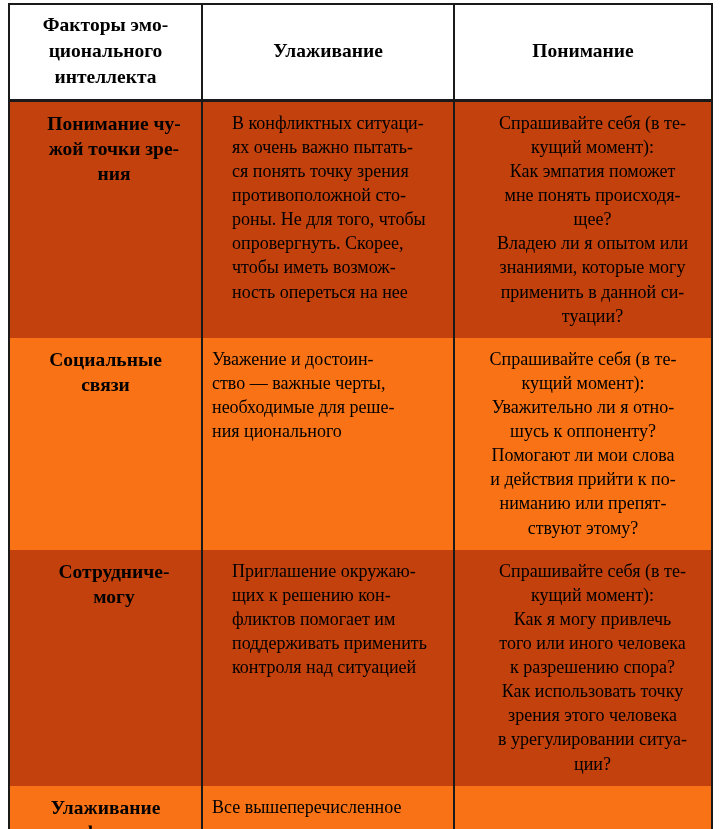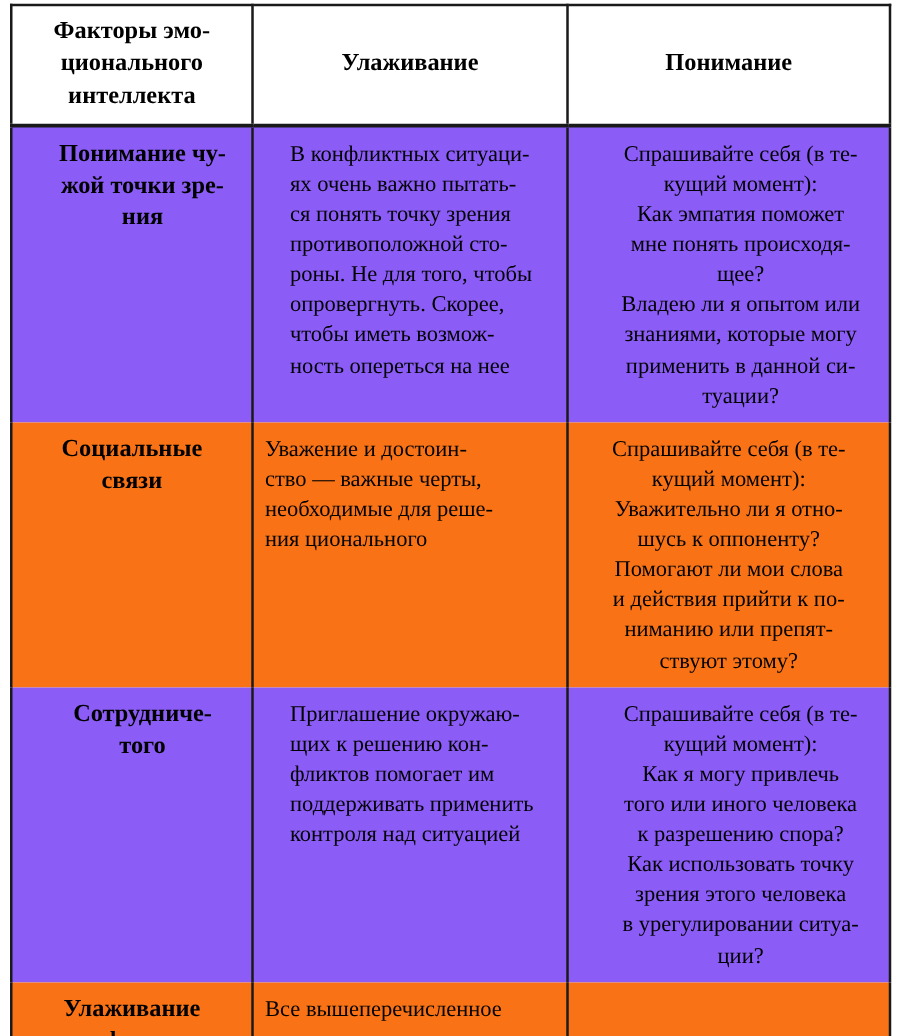--- a/index.html
+++ b/index.html
@@ -64,7 +64,7 @@
     box-sizing: border-box;
   }
 
-  .ei-table tbody tr.row-plain td { background: #8b5cf6; padding-left: 29px; }
+  .ei-table tbody tr.row-plain td { background: #c2410c; padding-left: 29px; }
   .ei-table tbody tr.row-shaded td { background: #f97316; }
 
   .ei-table tbody tr.row-last td {

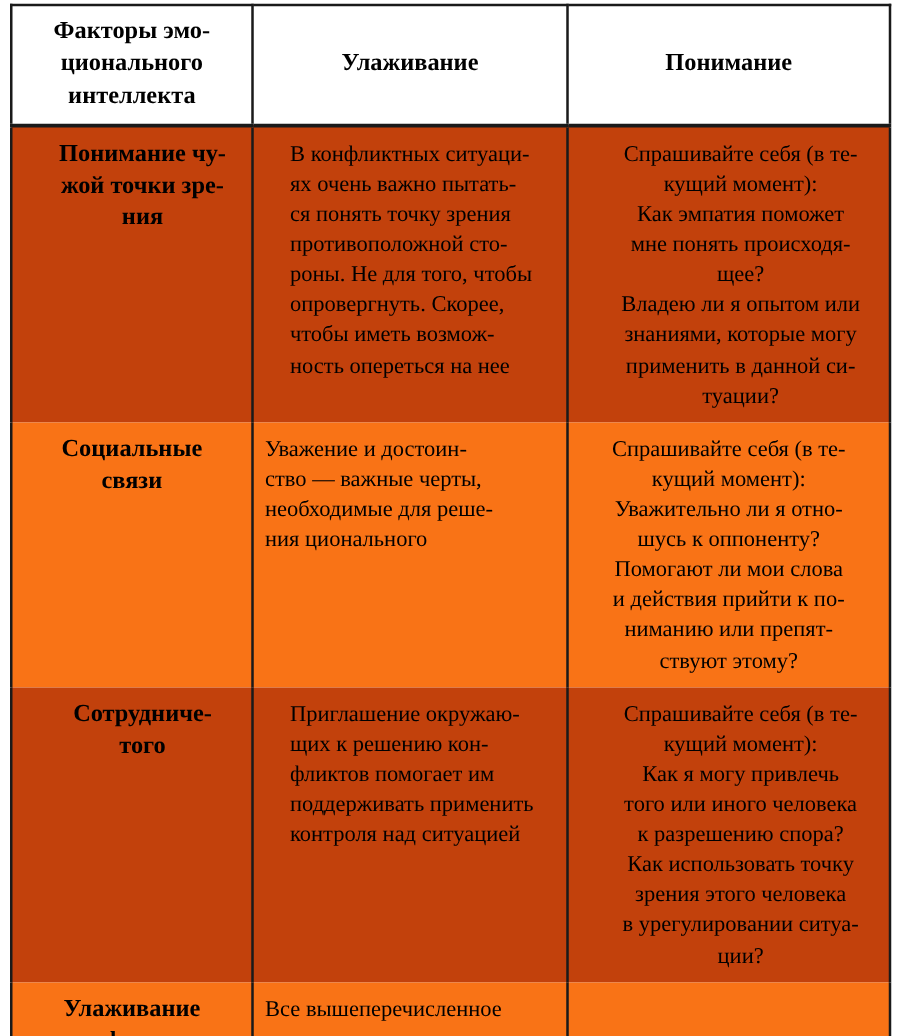--- a/index.html
+++ b/index.html
@@ -184,7 +184,7 @@
       <tr class="row-plain row-3">
         <td class="cell-factor">
           <p class="txt">Сотрудниче-
-того</p>
+могу</p>
         </td>
         <td class="cell-apply">
           <p class="txt">Приглашение окружаю-

